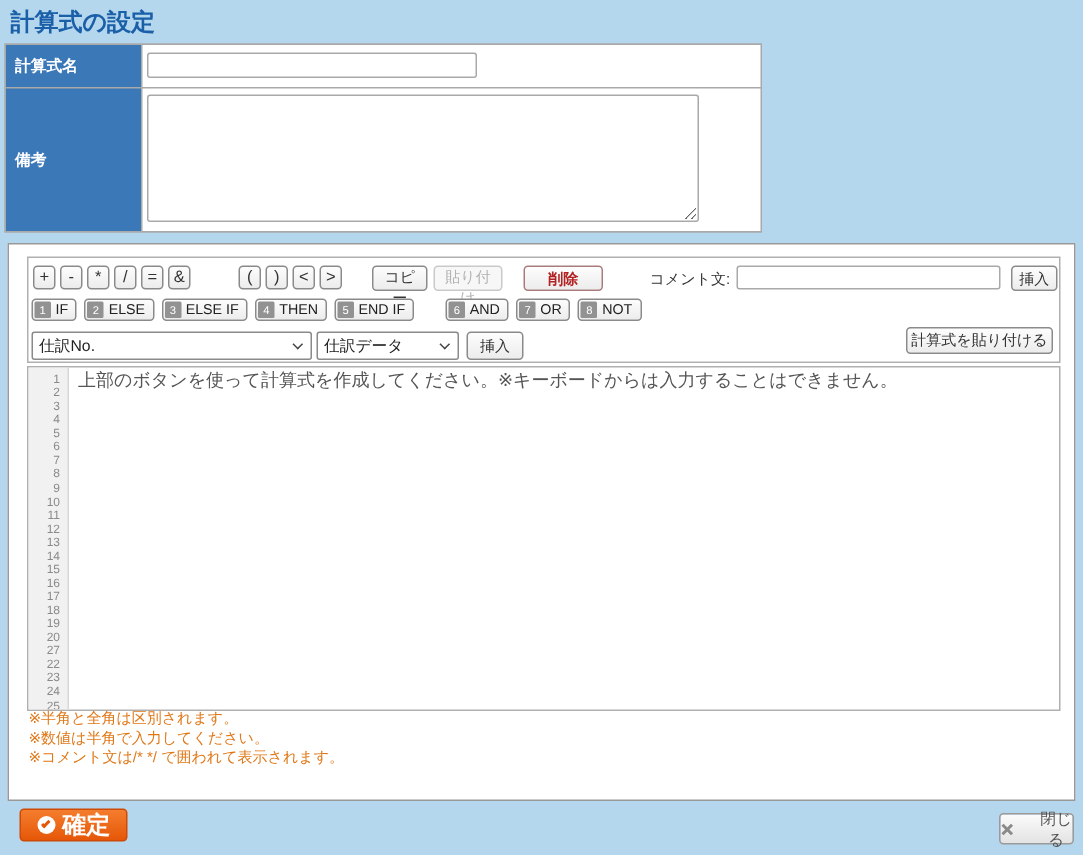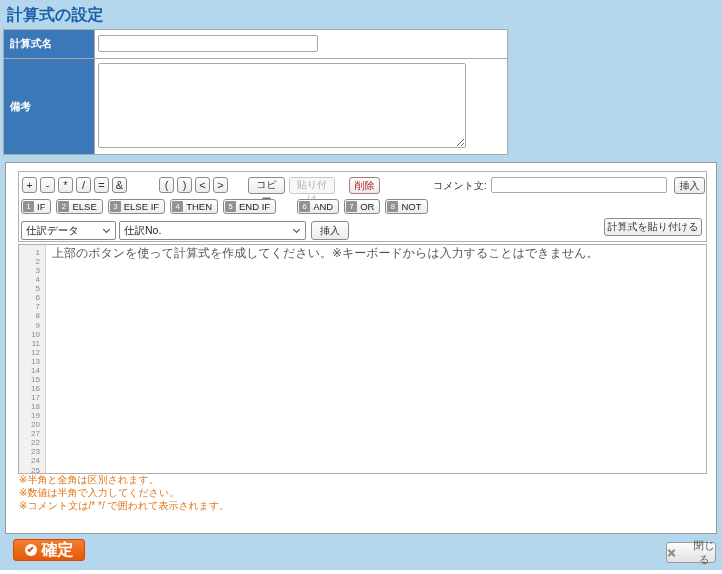--- a/index.html
+++ b/index.html
@@ -27,7 +27,7 @@
   .tbtn { height:17px; border:1px solid #8a8a8a; border-radius:3px; background:linear-gradient(#fdfdfd,#ececec); font-size:10px; color:#333; padding:0 4px; position:absolute; top:5px; }
   .btn-copy { left:229px; width:37px; }
   .btn-paste { left:270px; width:46px; color:#b3b3b3; border-color:#c9c9c9; background:#f7f7f7; cursor:default; }
-  .btn-delete { left:330px; width:31px; color:#b22222; border-color:#a87c7c; font-weight:normal; }
+  .btn-delete { left:330px; width:53px; color:#b22222; border-color:#a87c7c; font-weight:bold; }
   .comment-label { position:absolute; left:414px; top:7px; font-size:10px; color:#333; }
   .comment-input { position:absolute; left:472px; top:5px; width:176px; height:16px; border:1px solid #a9a9a9; border-radius:2px; font-size:10px; padding:0 3px; }
   .btn-insert-comment { left:655px; width:31px; }

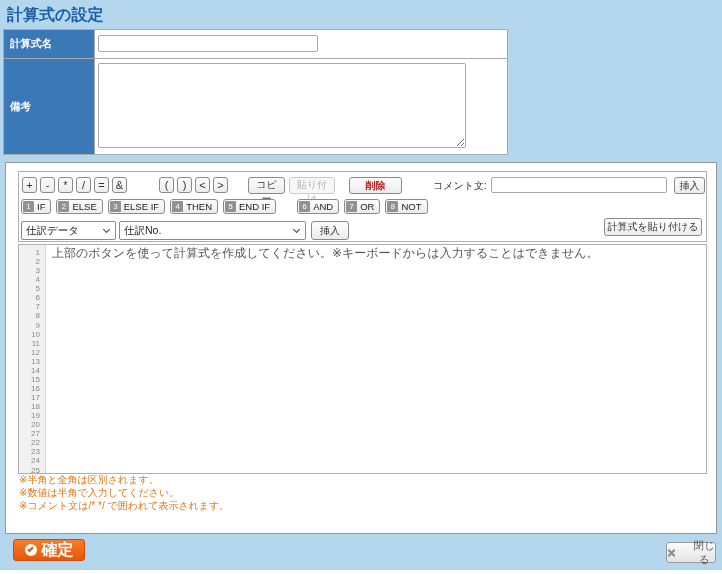--- a/index.html
+++ b/index.html
@@ -137,12 +137,12 @@
         </div>
 
       <div class="field-row">
+        <div class="sel sel-field">
+          <span>仕訳No.</span>
+          <span class="chev"></span>
+        </div>
         <div class="sel sel-cat">
           <span>仕訳データ</span>
-          <span class="chev"></span>
-        </div>
-        <div class="sel sel-field">
-          <span>仕訳No.</span>
           <span class="chev"></span>
         </div>
         <button class="btn-insert-field">挿入</button>

